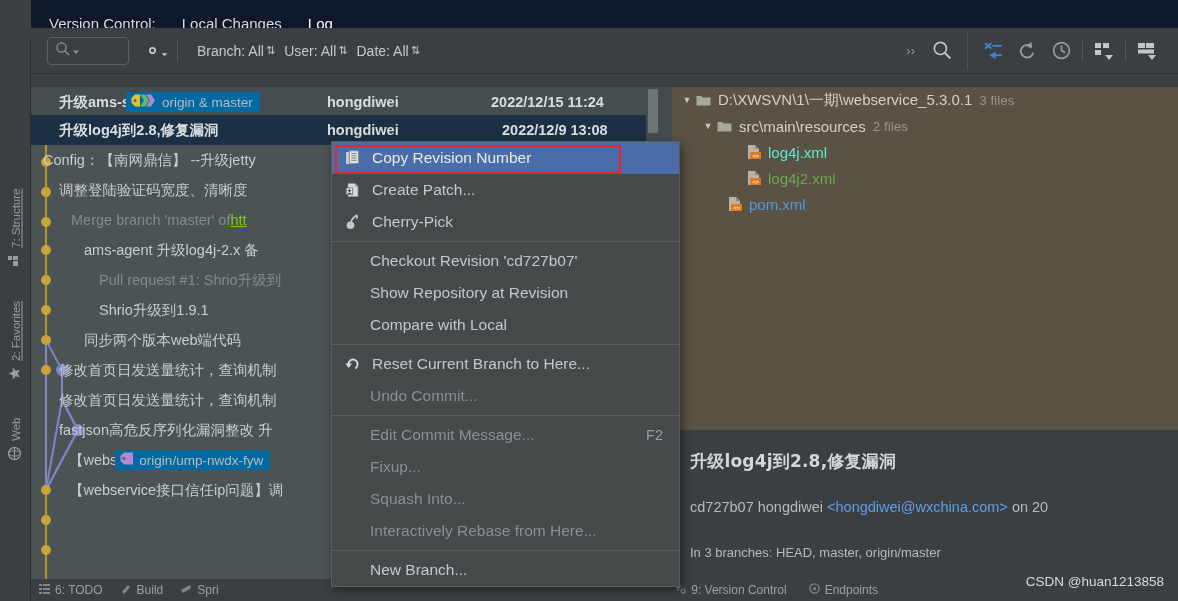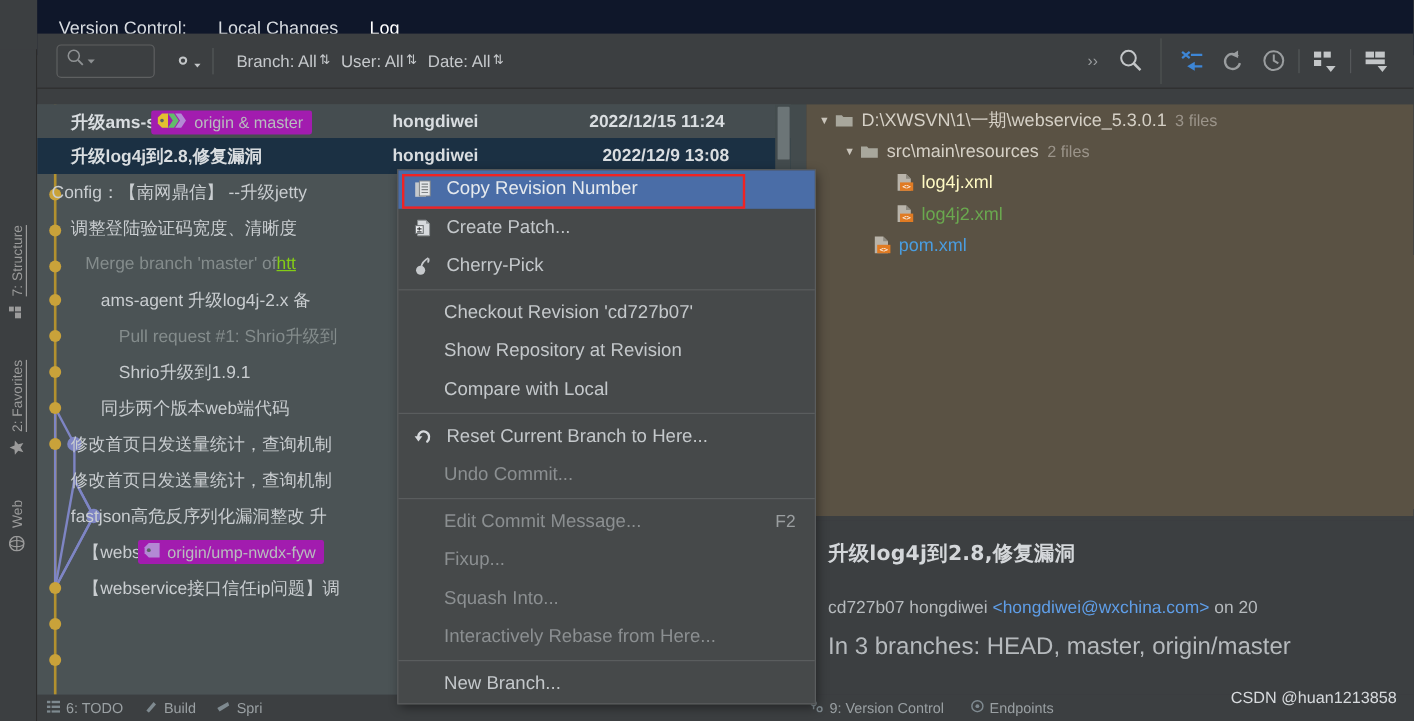--- a/index.html
+++ b/index.html
@@ -95,7 +95,7 @@
   }
   .ref-badge {
     display: inline-flex; align-items: center; gap: 5px;
-    background: #a21caf; padding: 2px 7px 2px 5px; border-radius: 2px;
+    background: #0369a1; padding: 2px 7px 2px 5px; border-radius: 2px;
     color: #b8bdbe; font-size: 13.5px;
   }
 

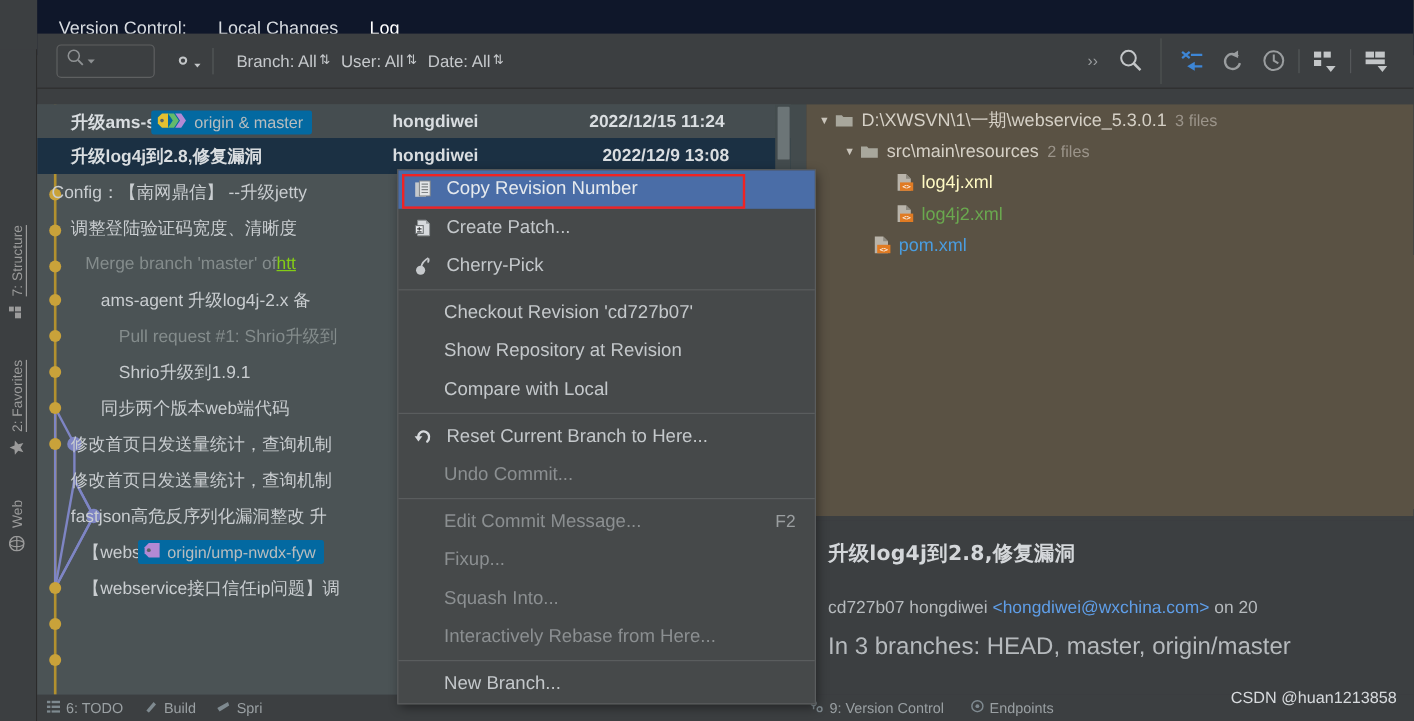--- a/index.html
+++ b/index.html
@@ -488,7 +488,7 @@
           <text x="9.5" y="13.6" font-size="6" fill="#fff" text-anchor="middle" font-family="monospace">&lt;&gt;</text>
         </svg>
       </span>
-      <span style="color:#fef9c3;">log4j.xml</span>
+      <span style="color:#5eead4;">log4j.xml</span>
     </div>
     <div class="tree-row" style="padding-left:74px;">
       <span class="file-ico">

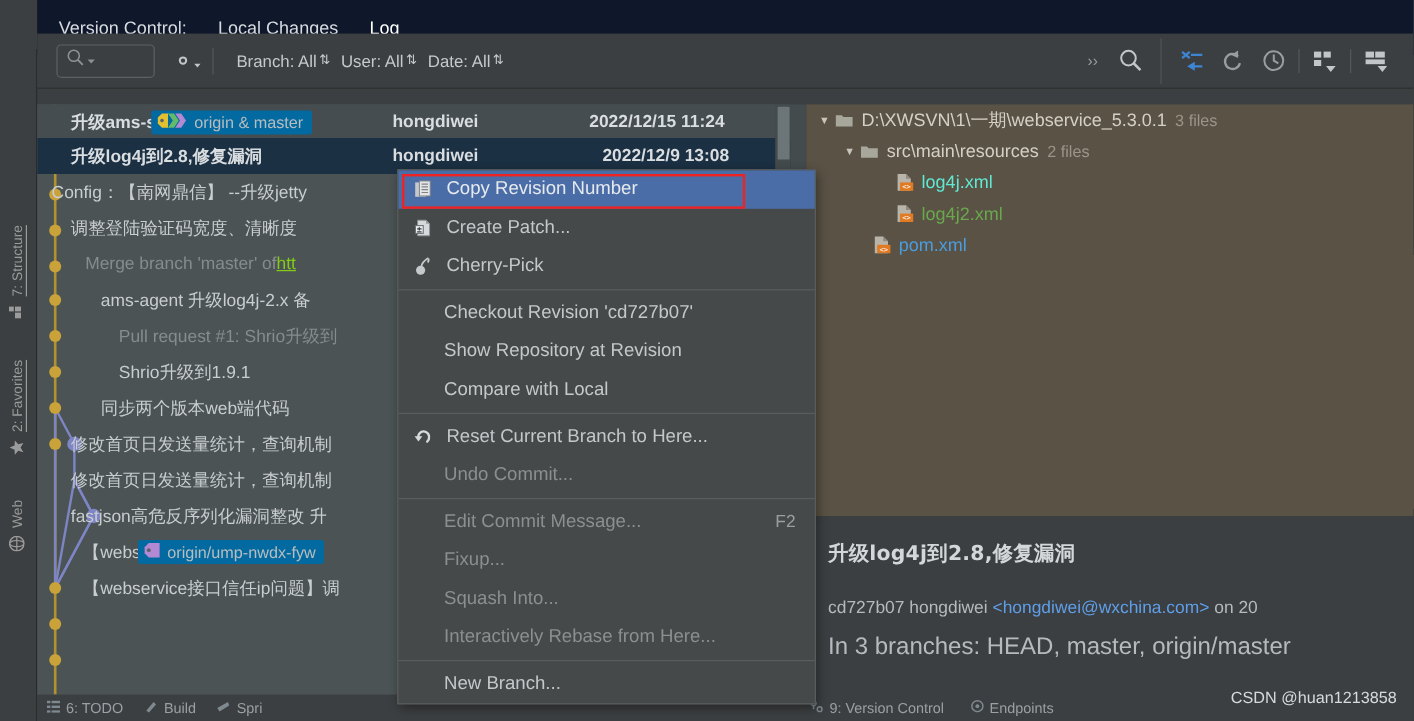--- a/index.html
+++ b/index.html
@@ -139,7 +139,7 @@
   }
   .detail-meta { margin-top: 26px; font-size: 14.5px; color: #b6babd; white-space: nowrap; }
   .detail-email { color: #5f9ee8; }
-  .detail-branches { margin-top: 13px; font-size: 20px; color: #b6babd; white-space: nowrap; }
+  .detail-branches { margin-top: 30px; font-size: 13px; color: #b6babd; white-space: nowrap; }
 
   
   .ctxmenu {

